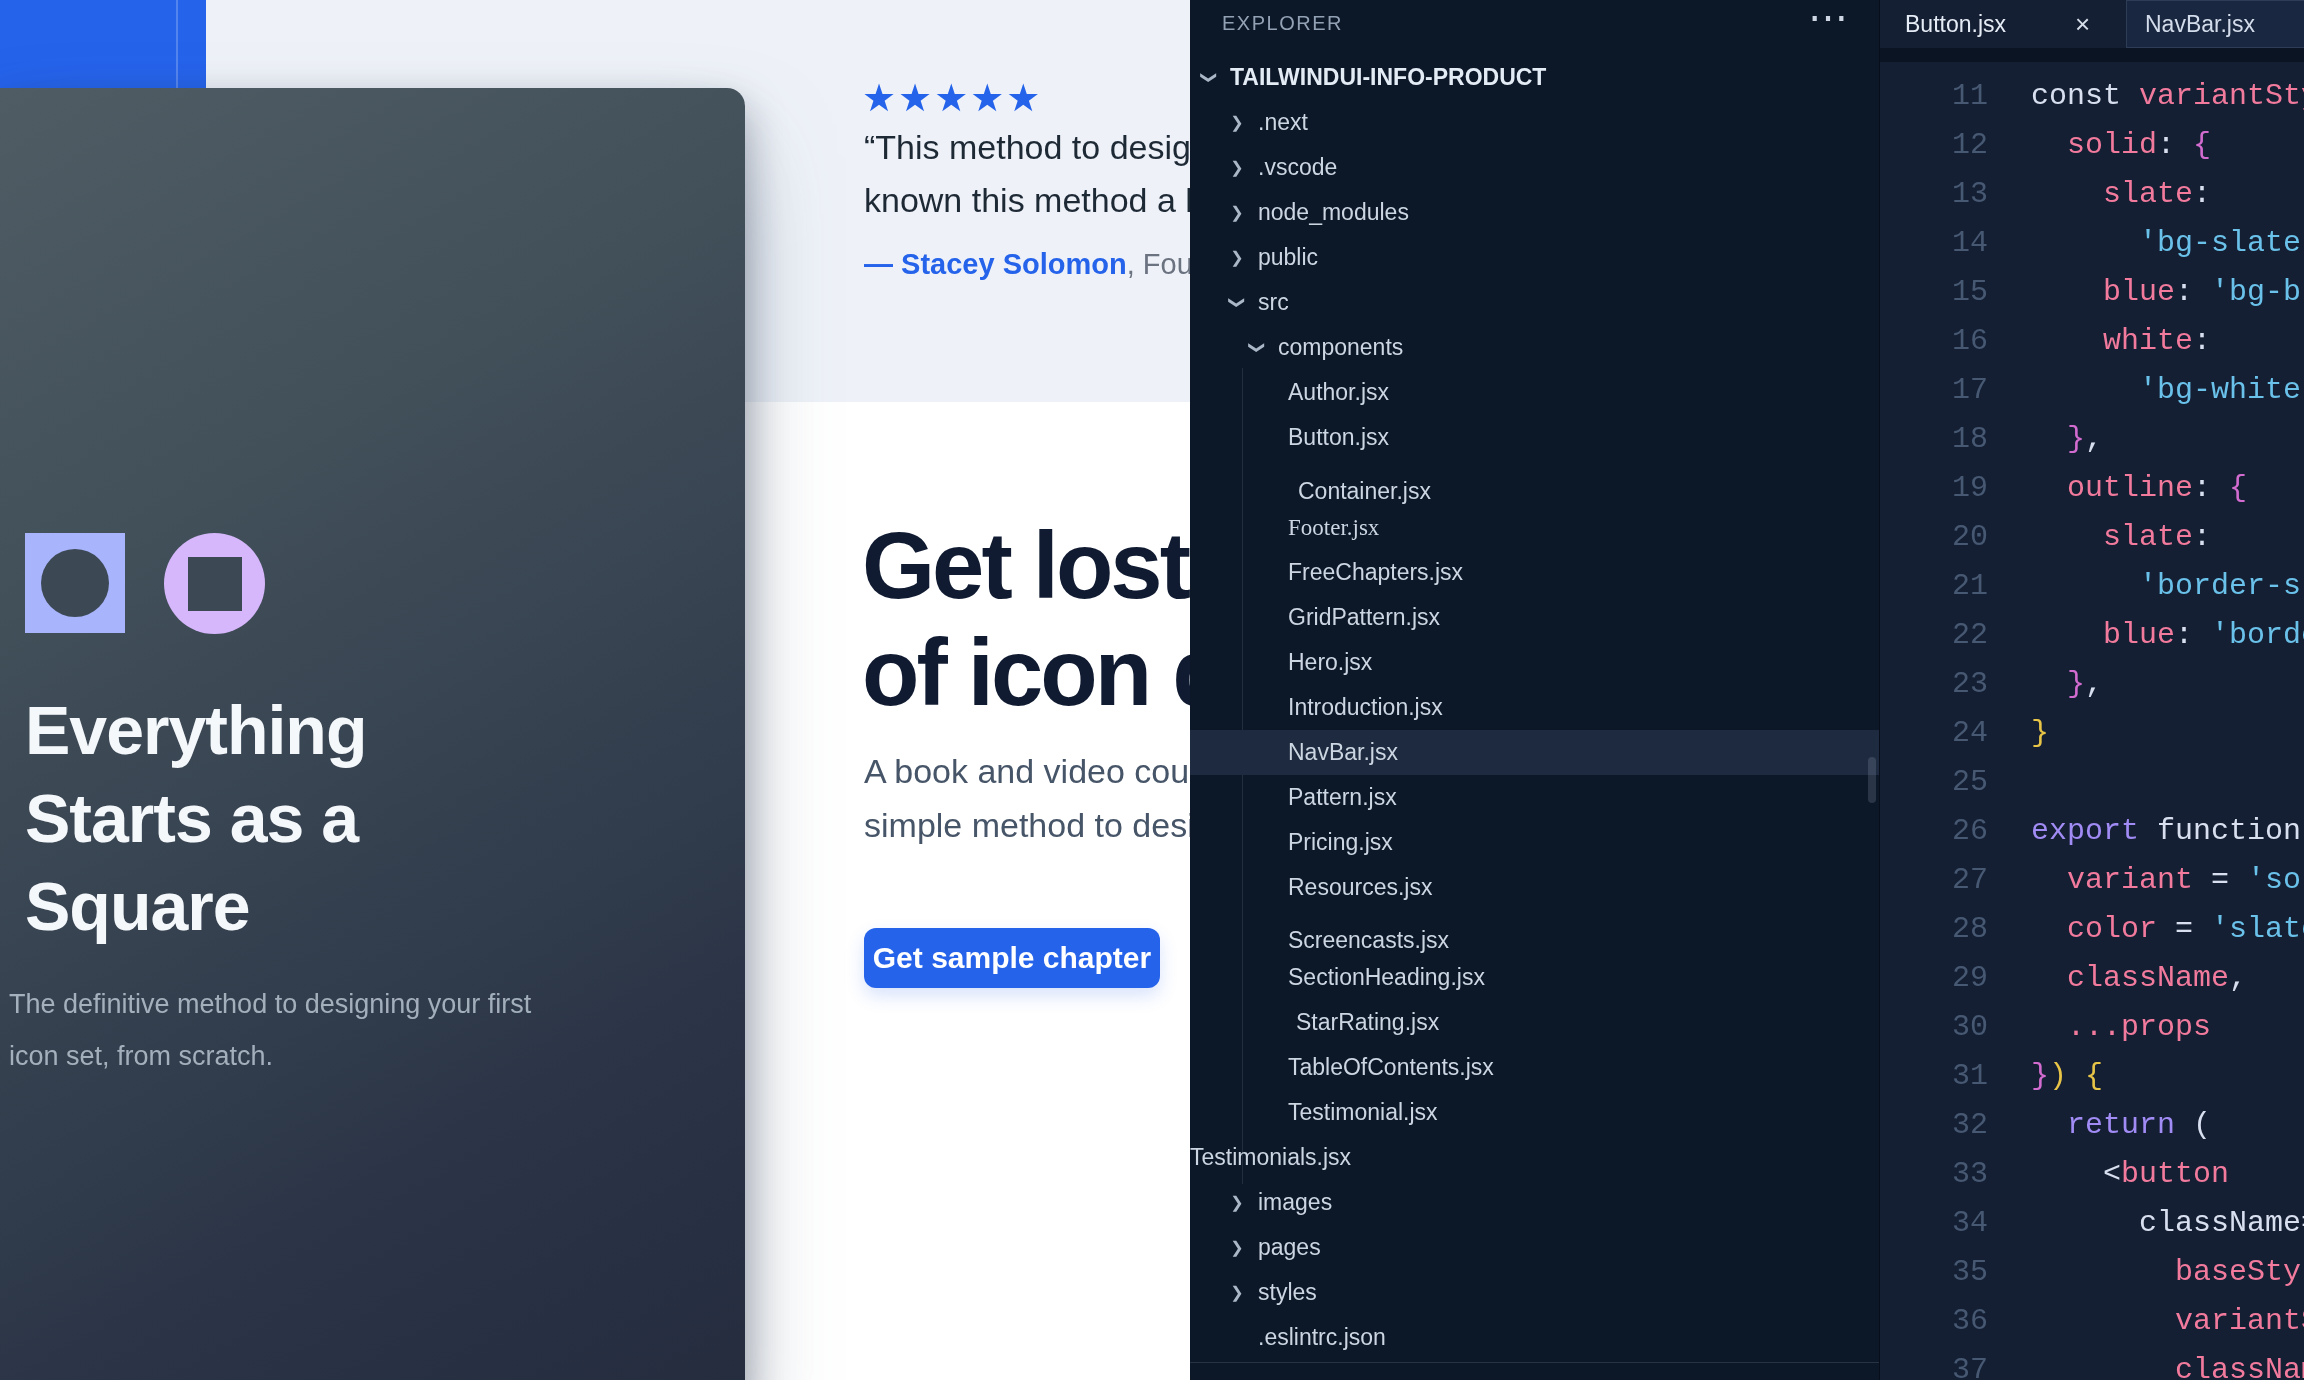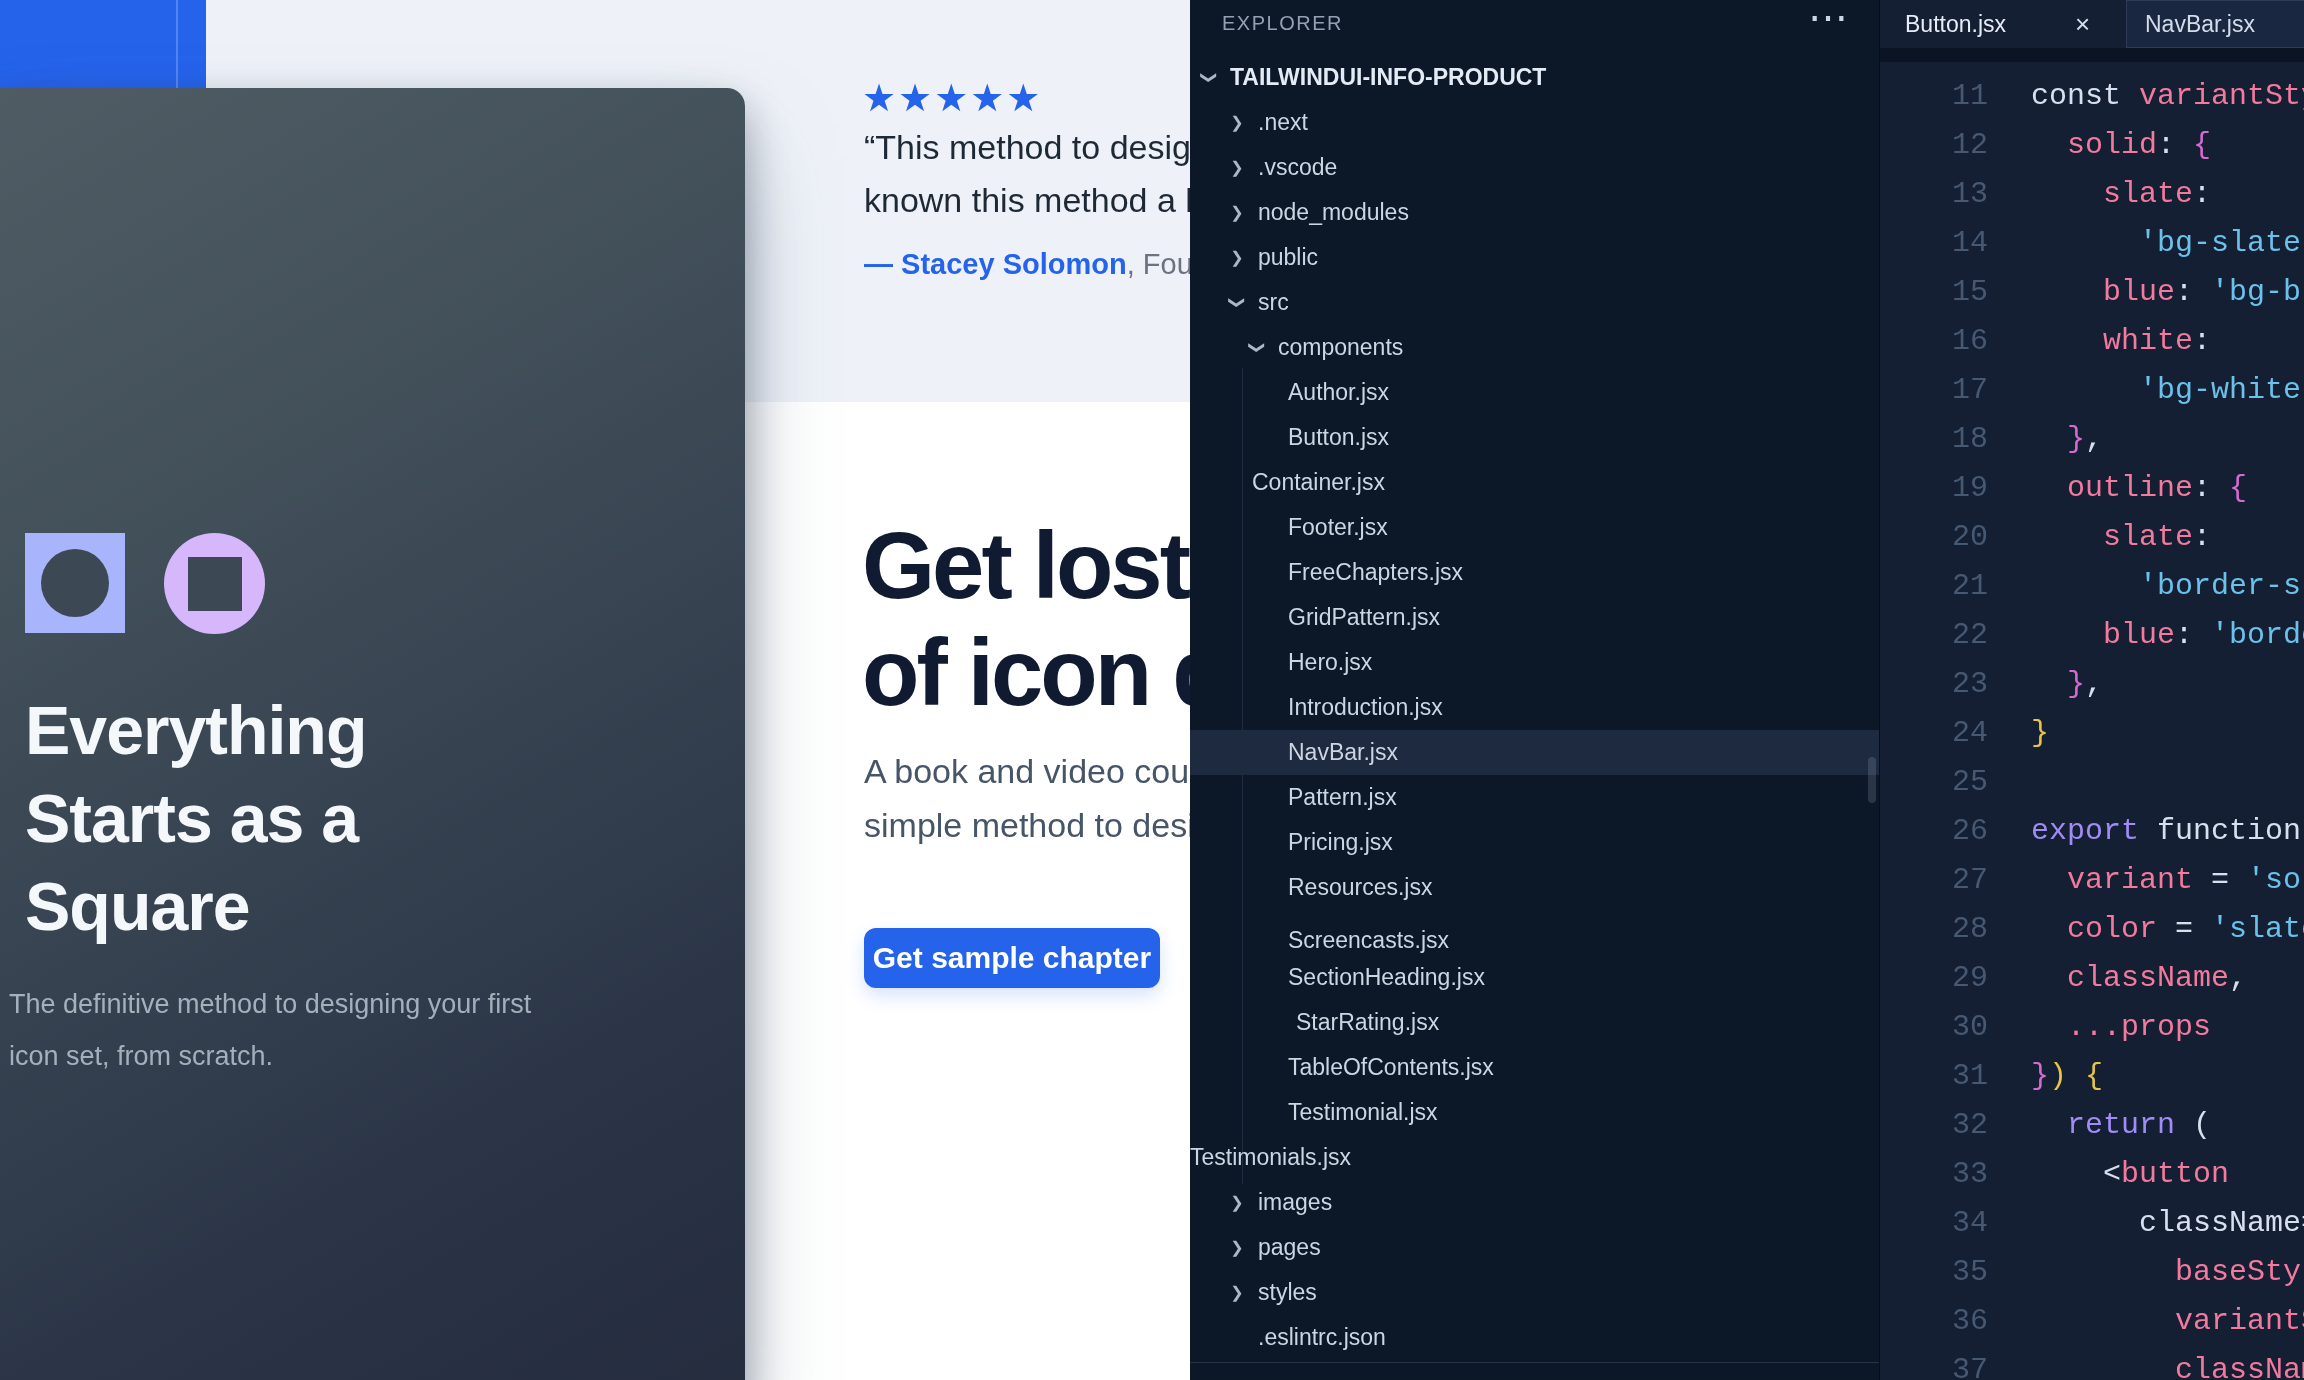--- a/index.html
+++ b/index.html
@@ -163,7 +163,7 @@
         <div class="row" style="padding-left: 98px;">
           <span class="lbl" style="margin-left: 0px;">Button.jsx</span>
         </div>
-        <div class="row" style="padding-left: 62px;">
+        <div class="row" style="padding-left: 108px; align-items: flex-end;">
           <span class="lbl" style="margin-left: 0px;">Container.jsx</span>
         </div>
         <div class="row" style="padding-left: 98px;">

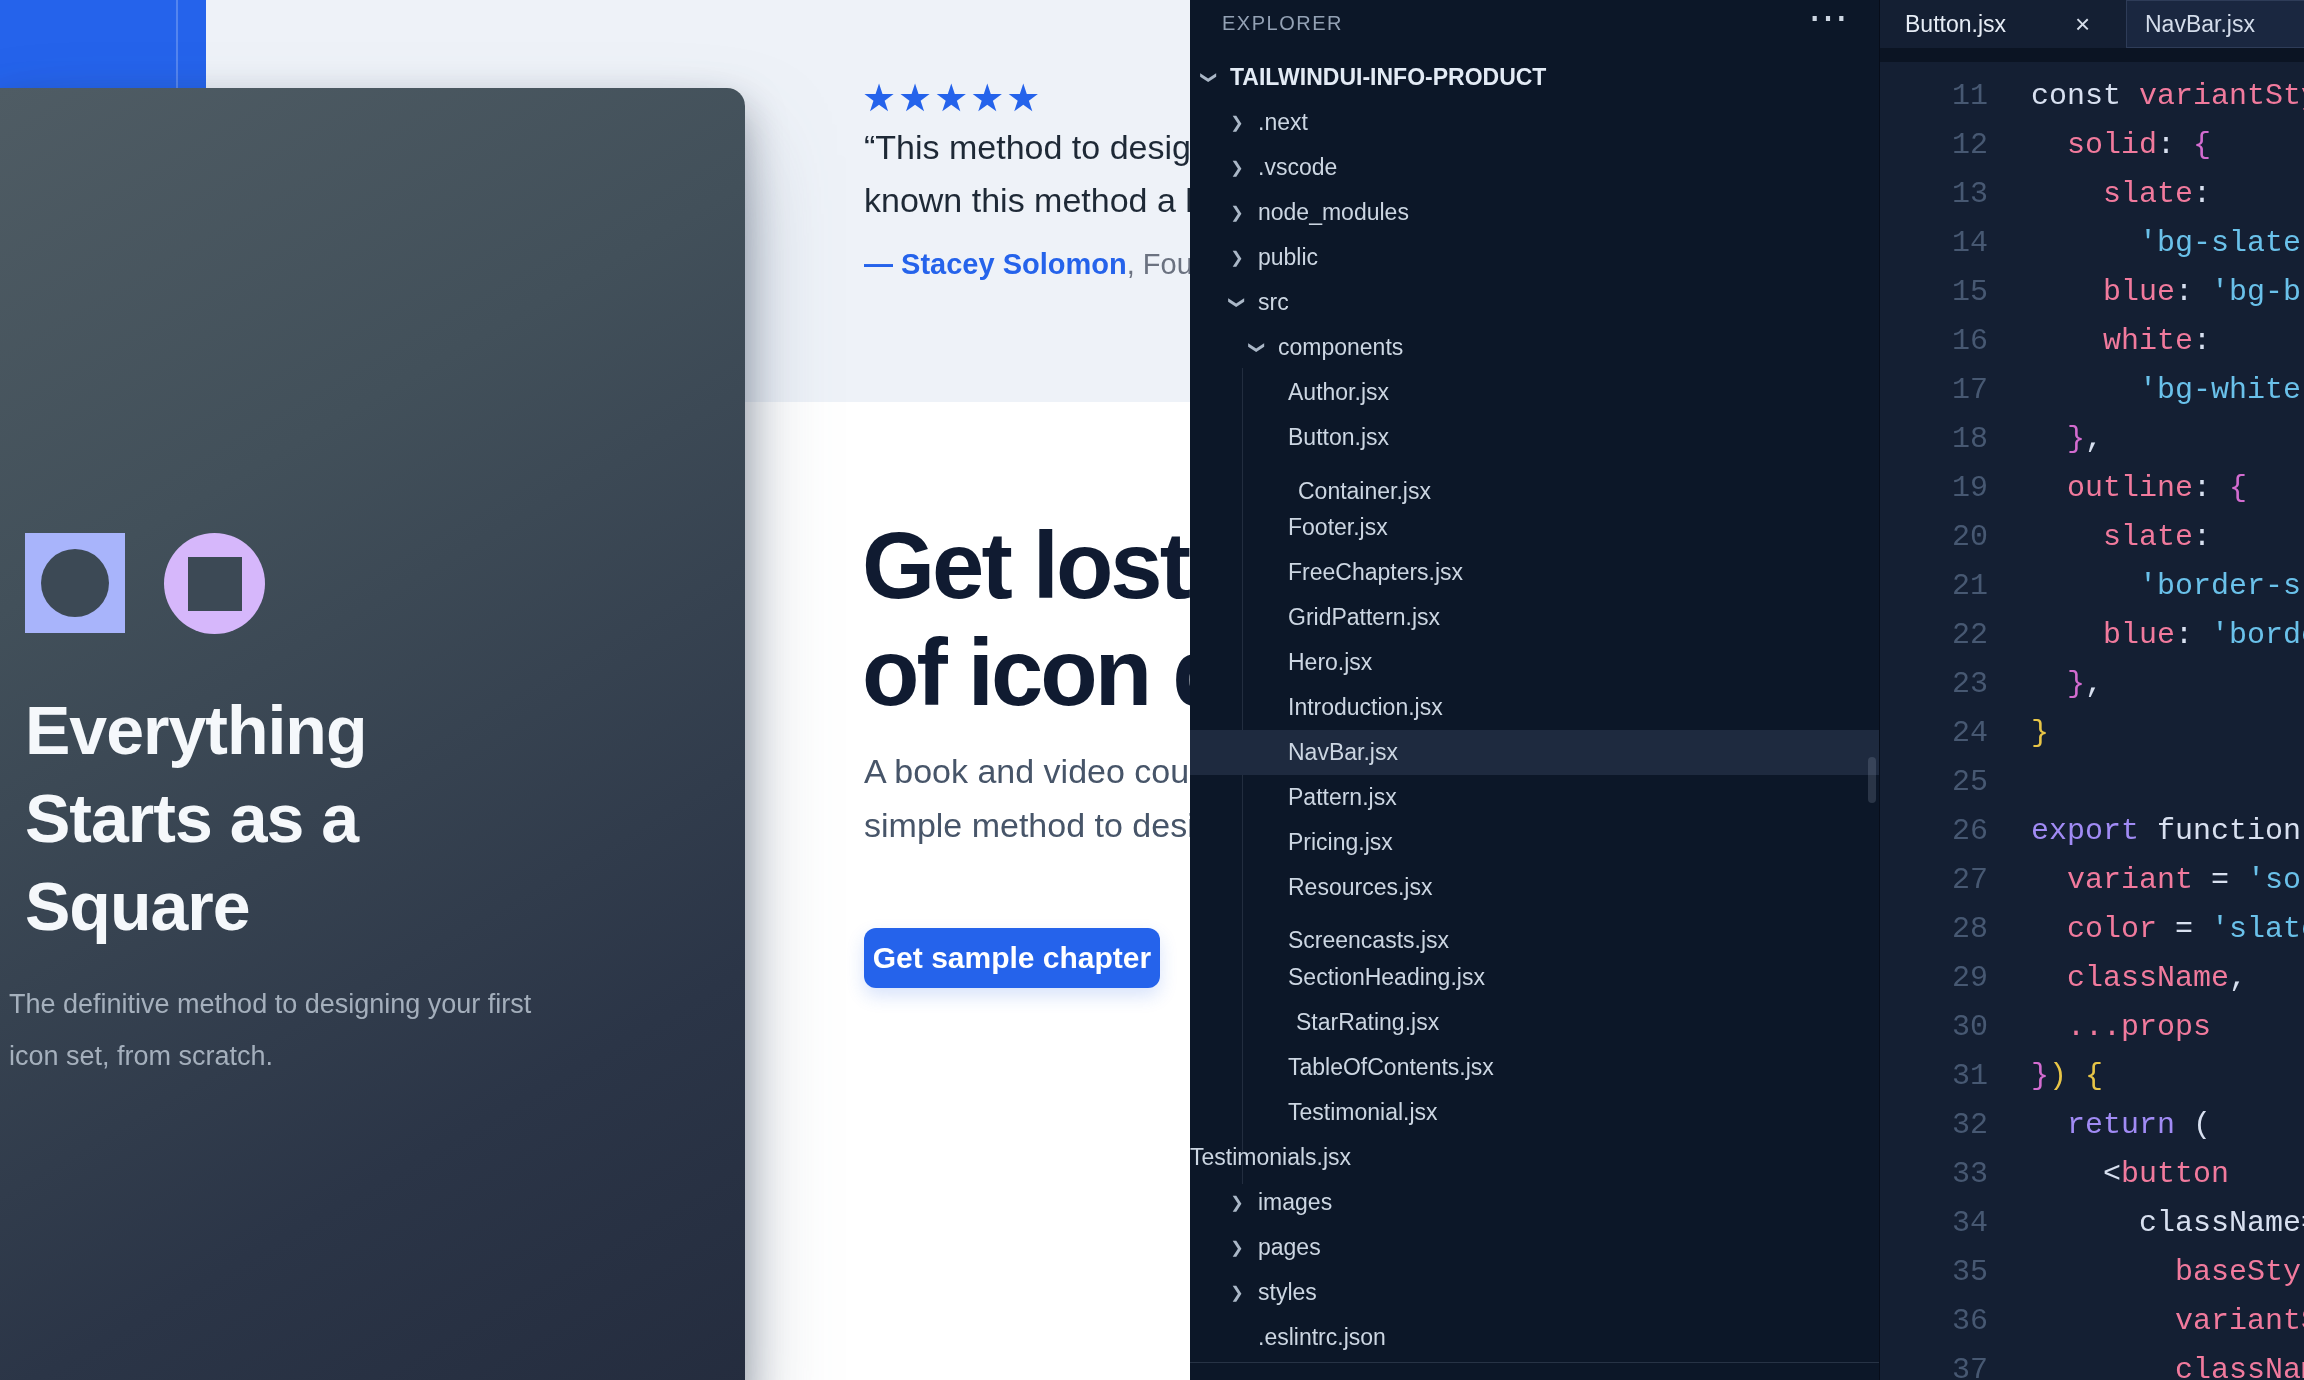--- a/index.html
+++ b/index.html
@@ -167,7 +167,7 @@
           <span class="lbl" style="margin-left: 0px;">Container.jsx</span>
         </div>
         <div class="row" style="padding-left: 98px;">
-          <span class="lbl" style="margin-left: 0px;">Footer.jsx</span>
+          <span class="lbl" style="margin-left: 0px; font-family: Liberation Serif, serif;">Footer.jsx</span>
         </div>
         <div class="row" style="padding-left: 98px;">
           <span class="lbl" style="margin-left: 0px;">FreeChapters.jsx</span>

